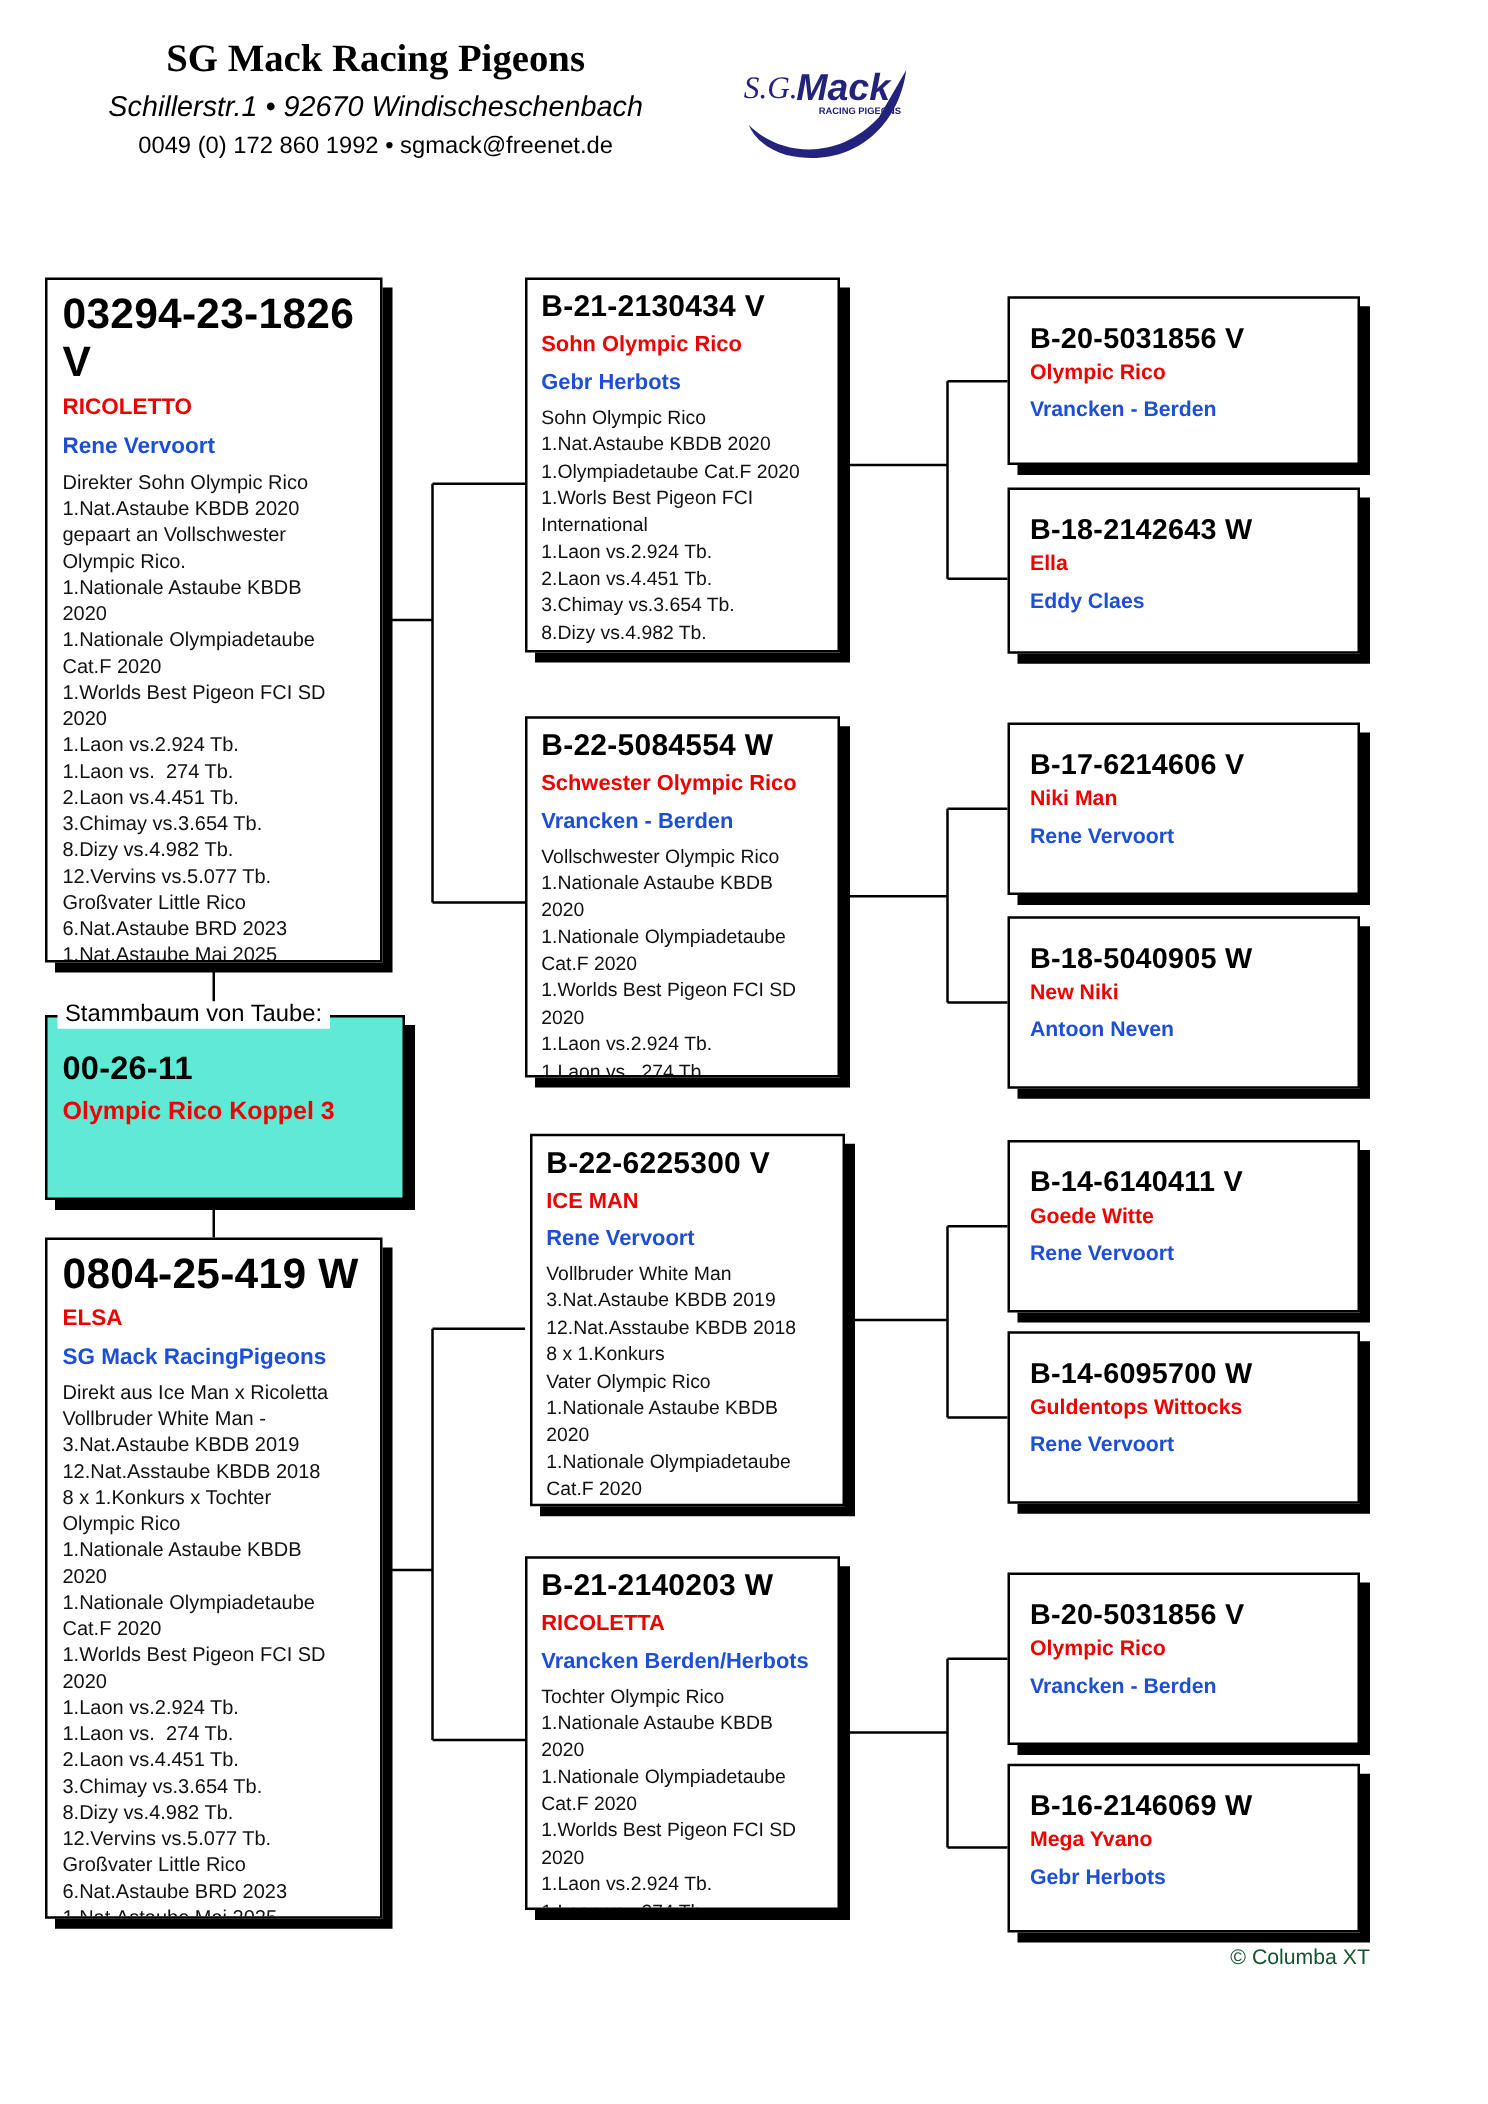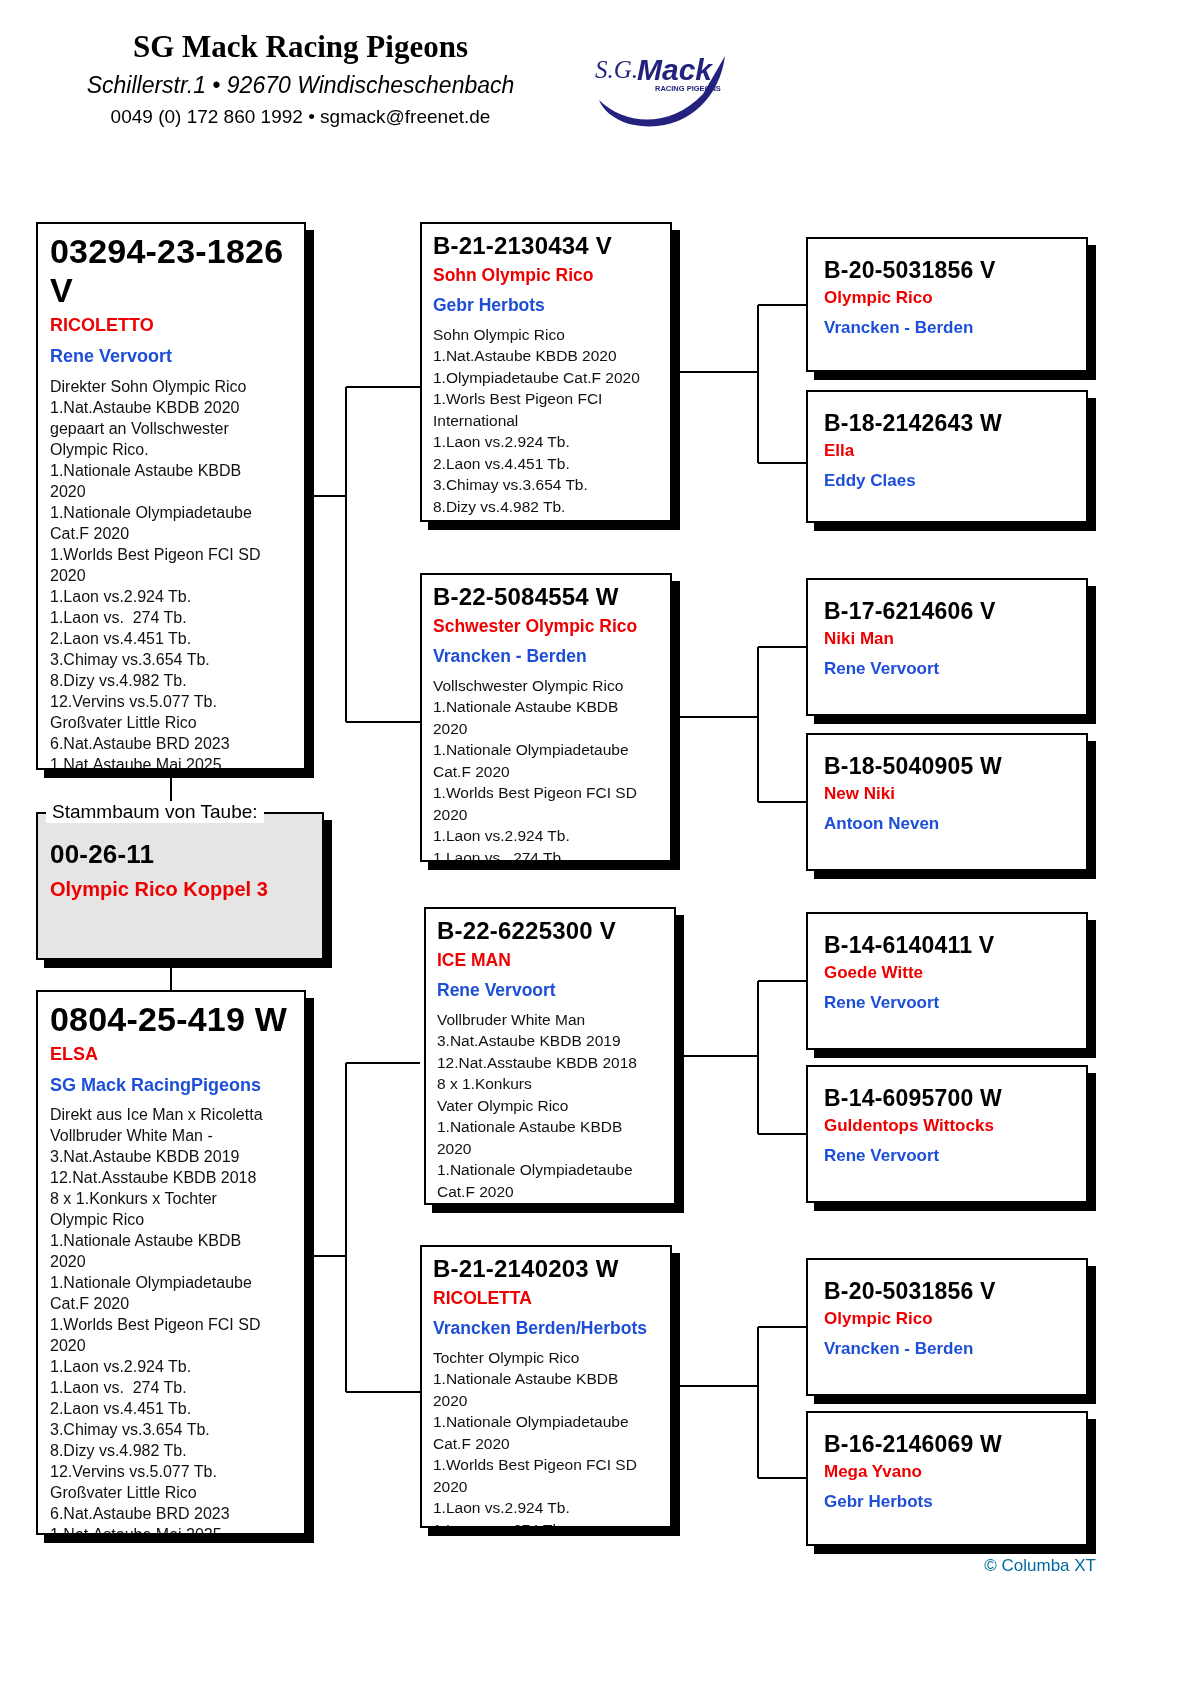--- a/index.html
+++ b/index.html
@@ -35,7 +35,7 @@
 
   
   #subject{position:absolute;left:36px;top:812px;width:288px;height:148px;
-           background:#e5e5e5;border:2px solid #000;box-shadow:8px 8px 0 0 #000;
+           background:#5eead4;border:2px solid #000;box-shadow:8px 8px 0 0 #000;
            box-sizing:border-box;z-index:1;padding:26px 12px 4px 12px;}
   #subject .legend{position:absolute;top:-13px;left:8px;background:#fff;
            padding:0 6px;font-size:19px;font-weight:normal;}

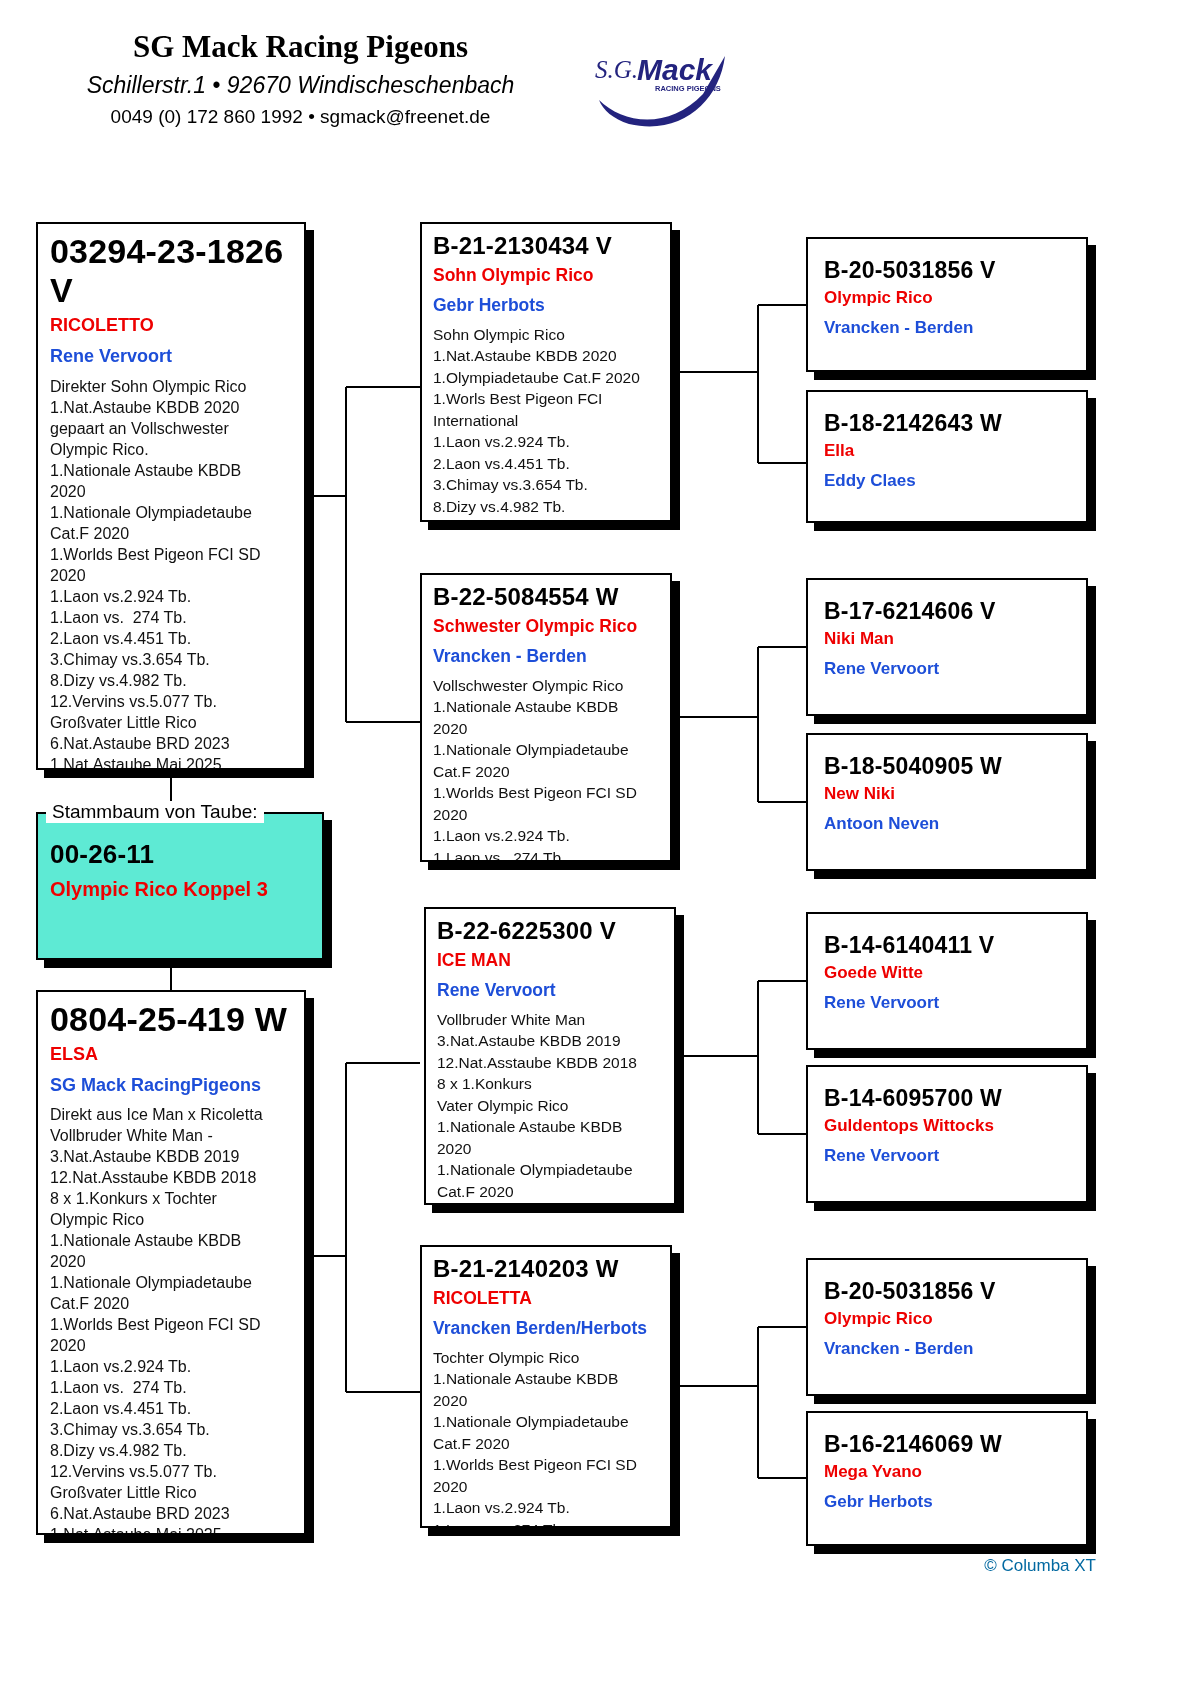--- a/index.html
+++ b/index.html
@@ -47,7 +47,7 @@
 
   
   #footer{position:absolute;left:806px;top:1556px;width:290px;text-align:right;
-          font-size:17px;color:#0369a1;z-index:1;}
+          font-size:17px;color:#14532d;z-index:1;}
 </style>
 </head>
 <body>

